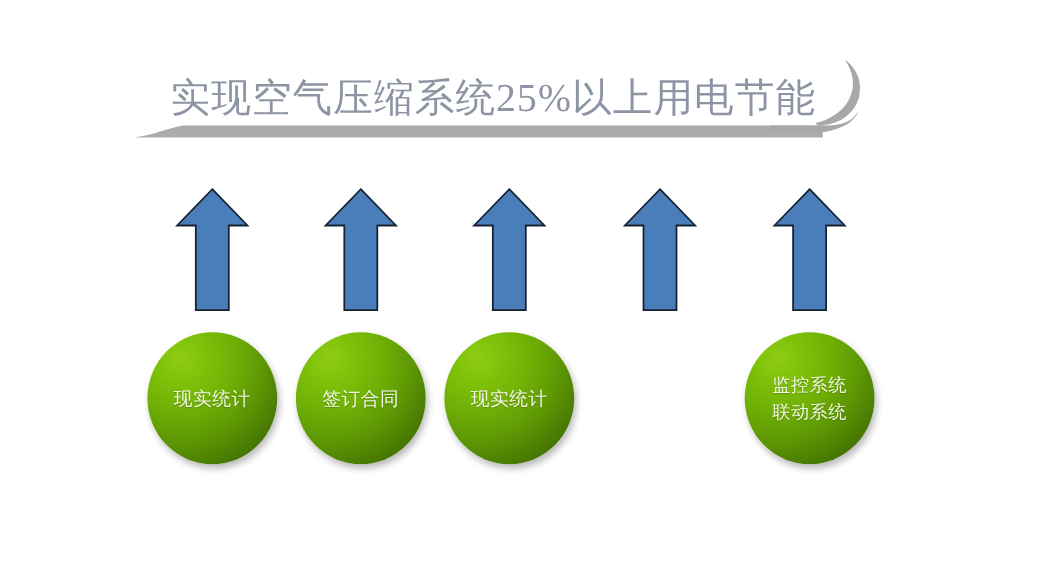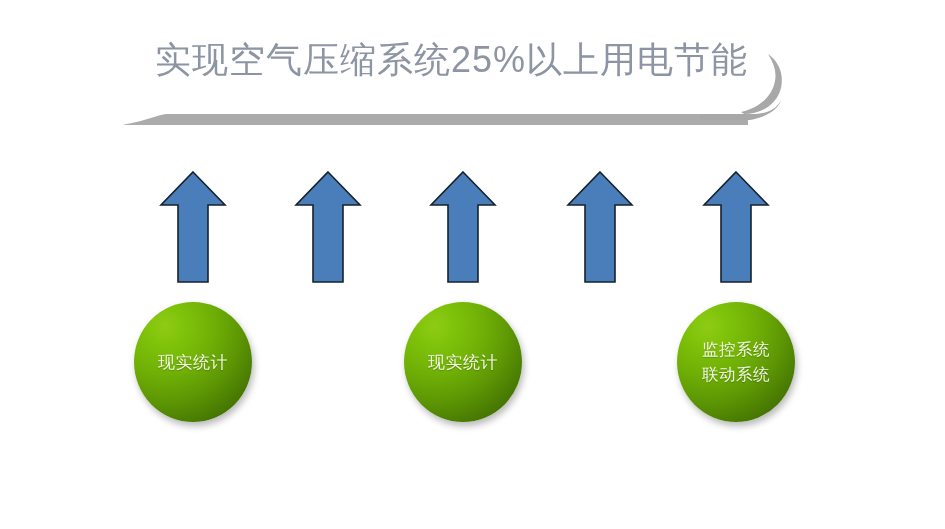--- a/index.html
+++ b/index.html
@@ -36,11 +36,11 @@
   #title-text {
     position: absolute;
     left: 155px;
-    top: 31px;
+    top: 60px;
     width: 600px;
     height: 58px;
     line-height: 58px;
-    font-family: Liberation Sans, sans-serif;
+    font-family: Liberation Serif, serif;
     font-size: 36px;
     color: #8d94a3;
     letter-spacing: 1px;

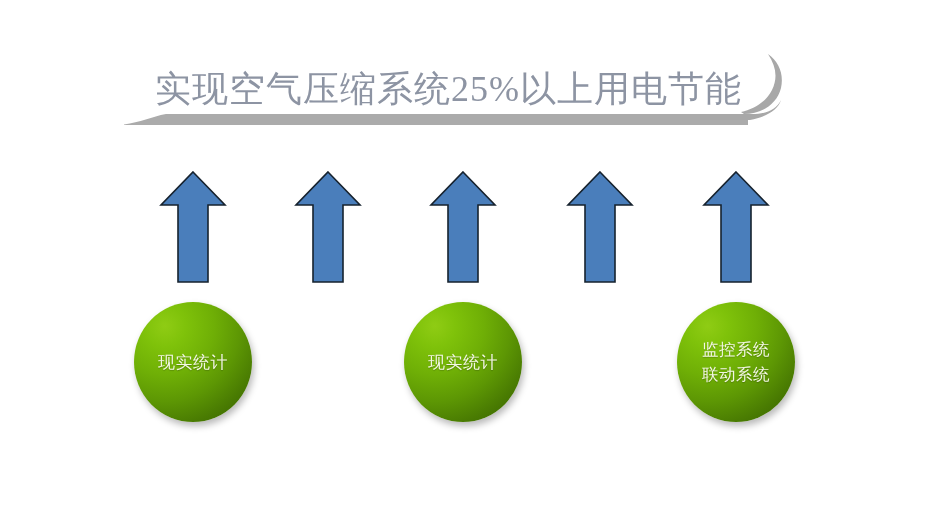--- a/index.html
+++ b/index.html
@@ -159,6 +159,9 @@
       <span class="node-label">现实统计</span>
     </div>
 
+    <div class="node" style="left:269px;">
+      <span class="node-label">签订合同</span>
+    </div>
 
     <div class="node" style="left:404px;">
       <span class="node-label">现实统计</span>

